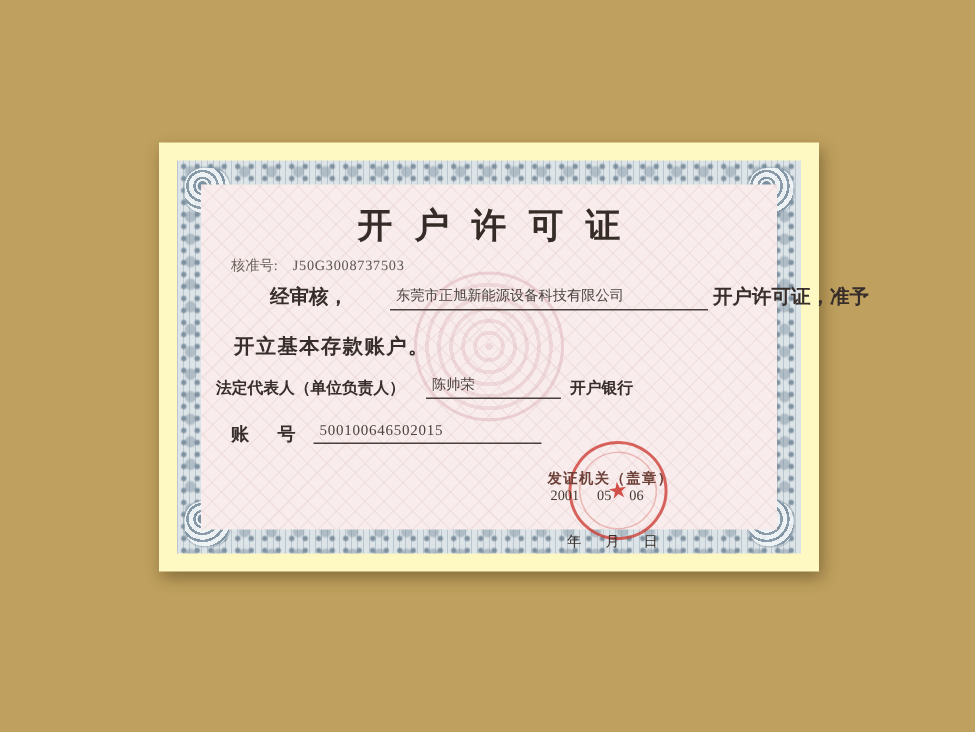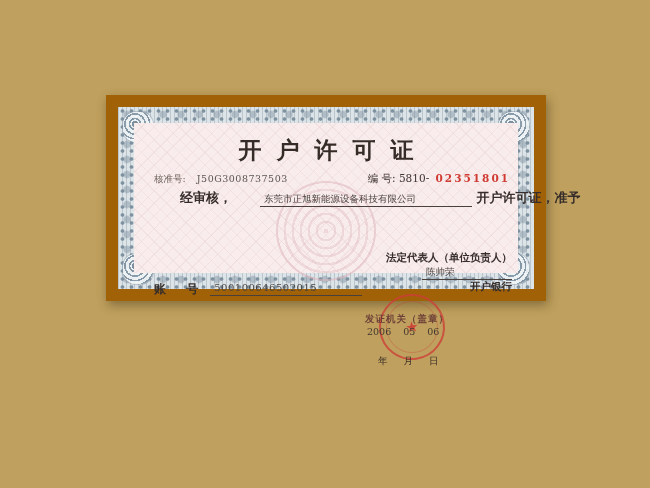--- a/index.html
+++ b/index.html
@@ -9,9 +9,10 @@
     font-family:"DejaVu Serif","Liberation Serif",serif;
   }
   .sheet{
-    position:absolute;left:106px;top:95px;width:440px;height:206px;
-    background:#a16207;
+    position:absolute;left:106px;top:95px;width:440px;height:286px;
+    background:#fef9c3;
     box-shadow:2px 4px 10px rgba(60,45,15,.45);
+    font-family:Liberation Serif, serif;
   }
   
   .guilloche{

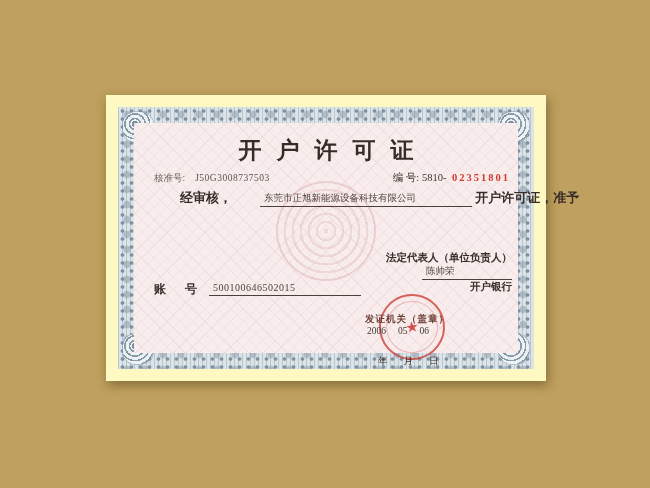--- a/index.html
+++ b/index.html
@@ -114,11 +114,6 @@
           <span class="small-label">核准号:</span>
           <span class="approval-value">J50G3008737503</span>
         </span>
-        <span class="serial">
-          <span>编 号:</span>
-          <span>5810-</span>
-          <span class="red">02351801</span>
-        </span>
       </div>
 
       <div class="l-line1">

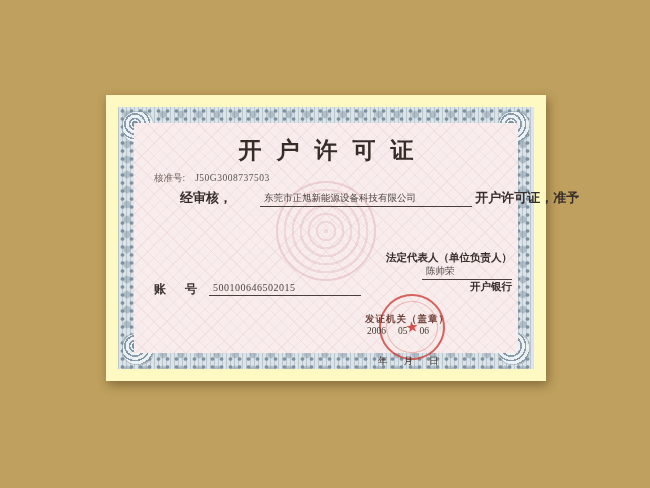--- a/index.html
+++ b/index.html
@@ -121,6 +121,7 @@
         <span>开户许可证，准予</span>
       </div>
 
+      <div class="l-line2">开立基本存款账户。</div>
 
       <div class="l-rep">
         <span>法定代表人（单位负责人）</span>

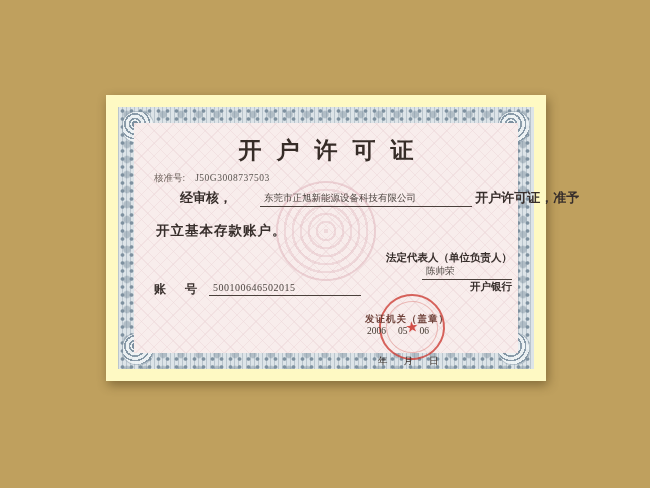--- a/index.html
+++ b/index.html
@@ -64,7 +64,7 @@
   }
   .fill-company{width:206px;margin-left:28px;}
   .l-line2{position:absolute;top:99px;left:22px;font-size:13.5px;font-weight:bold;letter-spacing:1px;}
-  .l-rep{position:absolute;top:128px;left:10px;right:6px;display:flex;align-items:flex-end;font-size:10.5px;font-weight:bold;white-space:nowrap;flex-direction:column;}
+  .l-rep{position:absolute;top:128px;left:10px;right:6px;display:flex;align-items:flex-end;font-size:10.5px;font-weight:bold;white-space:nowrap;}
   .fill-name{width:84px;margin-left:14px;}
   .bank-label{margin-left:6px;}
   .fill-bank{flex:1;margin-left:4px;font-size:9px;}

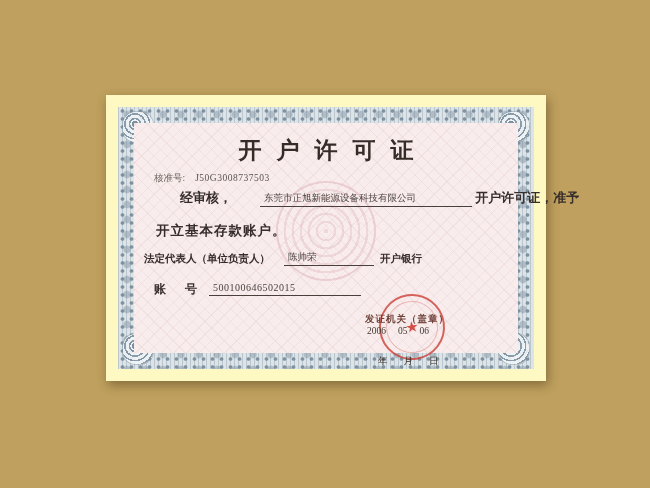--- a/index.html
+++ b/index.html
@@ -139,7 +139,7 @@
       </div>
       <div class="issuer-label">发证机关（盖章）</div>
       <div class="date-line">
-        <span>2006</span><span>05</span><span>06</span>
+        <span>2001</span><span>05</span><span>06</span>
       </div>
       <div class="units-line">
         <span>年</span><span>月</span><span>日</span>

